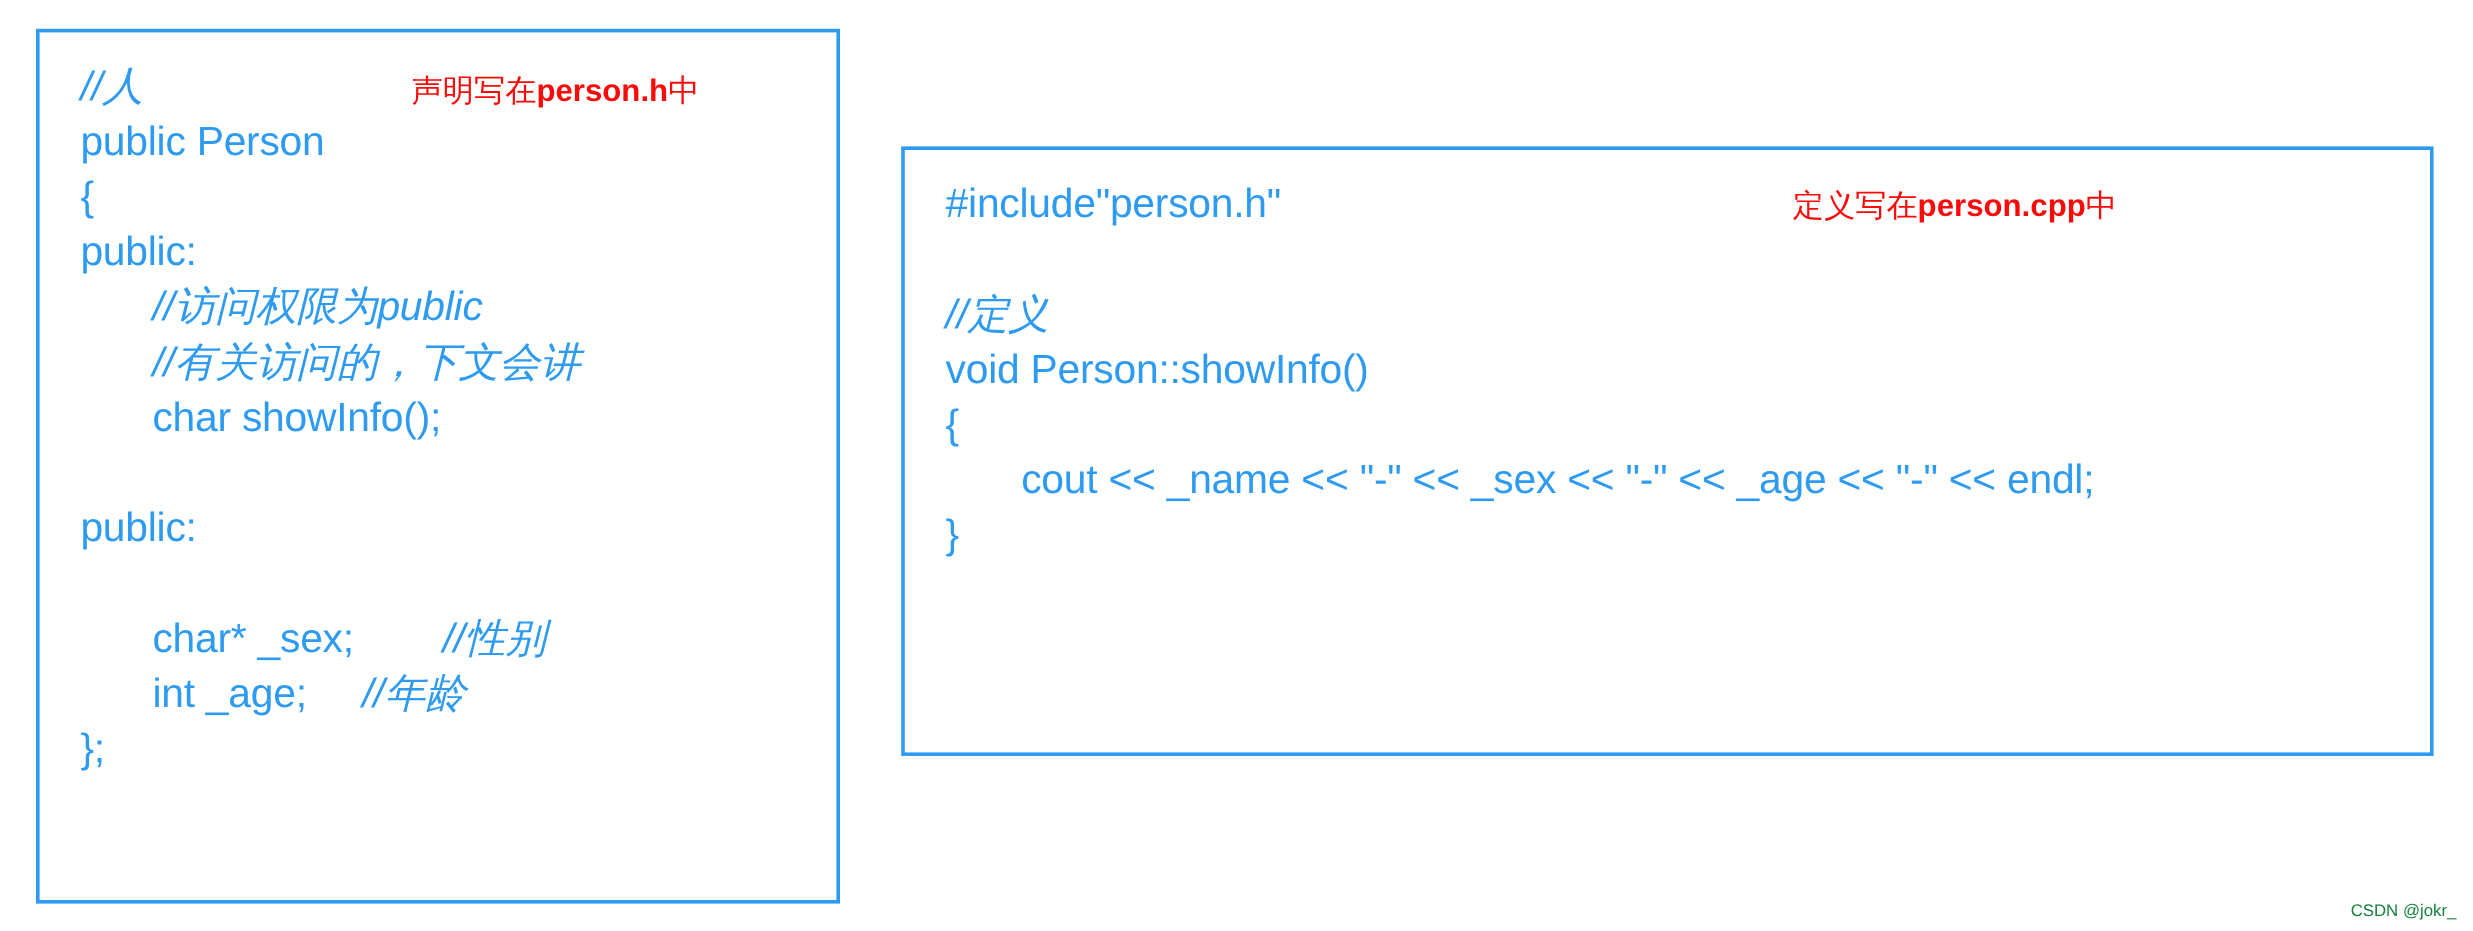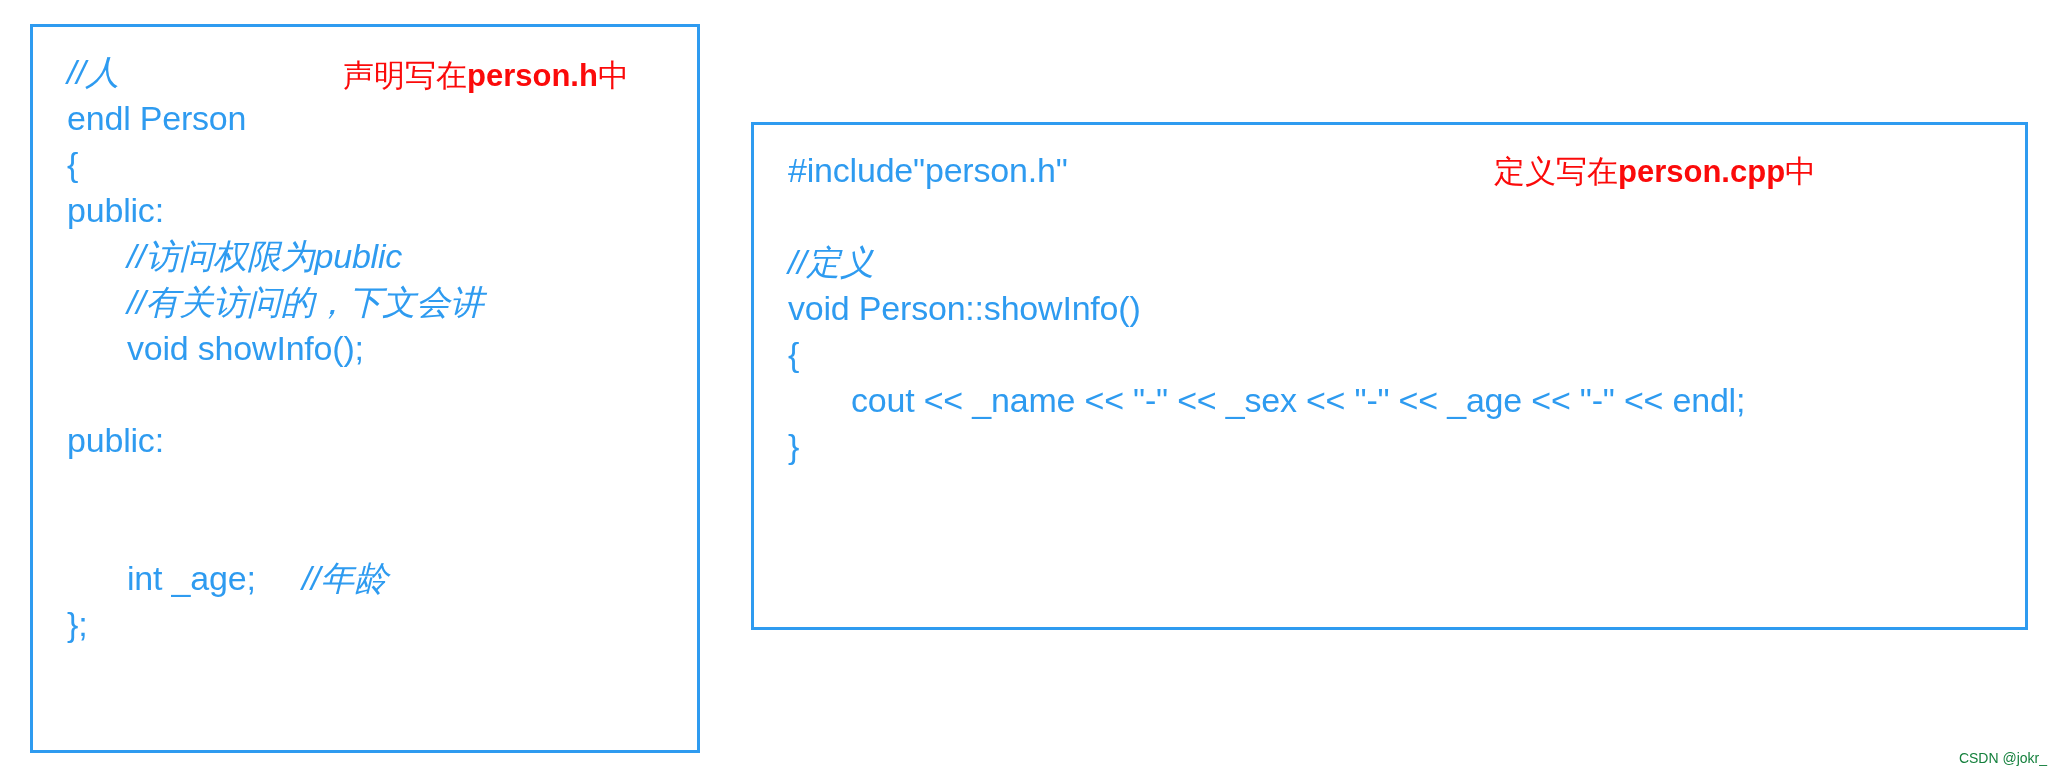--- a/index.html
+++ b/index.html
@@ -71,7 +71,7 @@
     white-space: pre;
     color: #fb0a0a;
     font-family: "Liberation Serif", "DejaVu Serif", serif;
-    font-size: 31px;
+    font-size: 26px;
     line-height: 31px;
   }
   .annotation .latin {

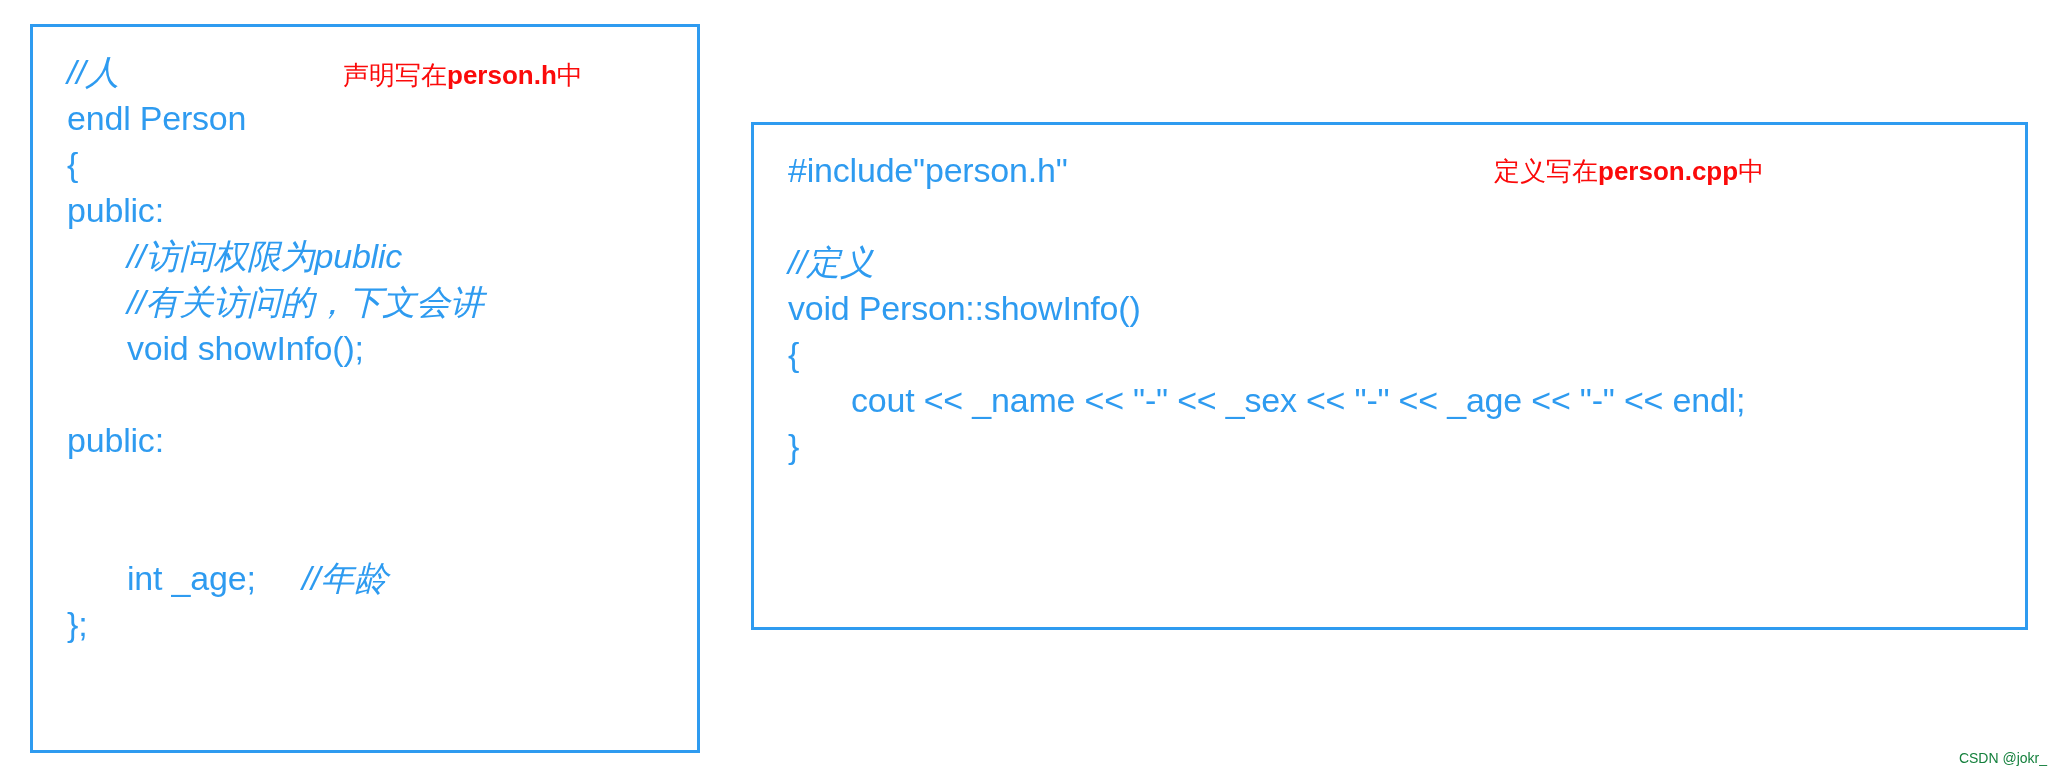--- a/index.html
+++ b/index.html
@@ -117,7 +117,7 @@
   <div class="code-box" id="left-box">
     <div class="code-body" id="left-code" style="color: rgb(46, 155, 240);">
         <div class="code-line" style="top: 28px; left: 34px;"><span class="cmt">//人</span></div>
-        <div class="code-line" style="top: 74px; left: 34px;"><span>endl Person</span></div>
+        <div class="code-line" style="top: 74px; left: 34px;"><span>public Person</span></div>
         <div class="code-line" style="top: 120px; left: 34px;"><span>{</span></div>
         <div class="code-line" style="top: 166px; left: 34px;"><span>public:</span></div>
         <div class="code-line" style="top: 212px; left: 94px;"><span class="cmt">//访问权限为public</span></div>

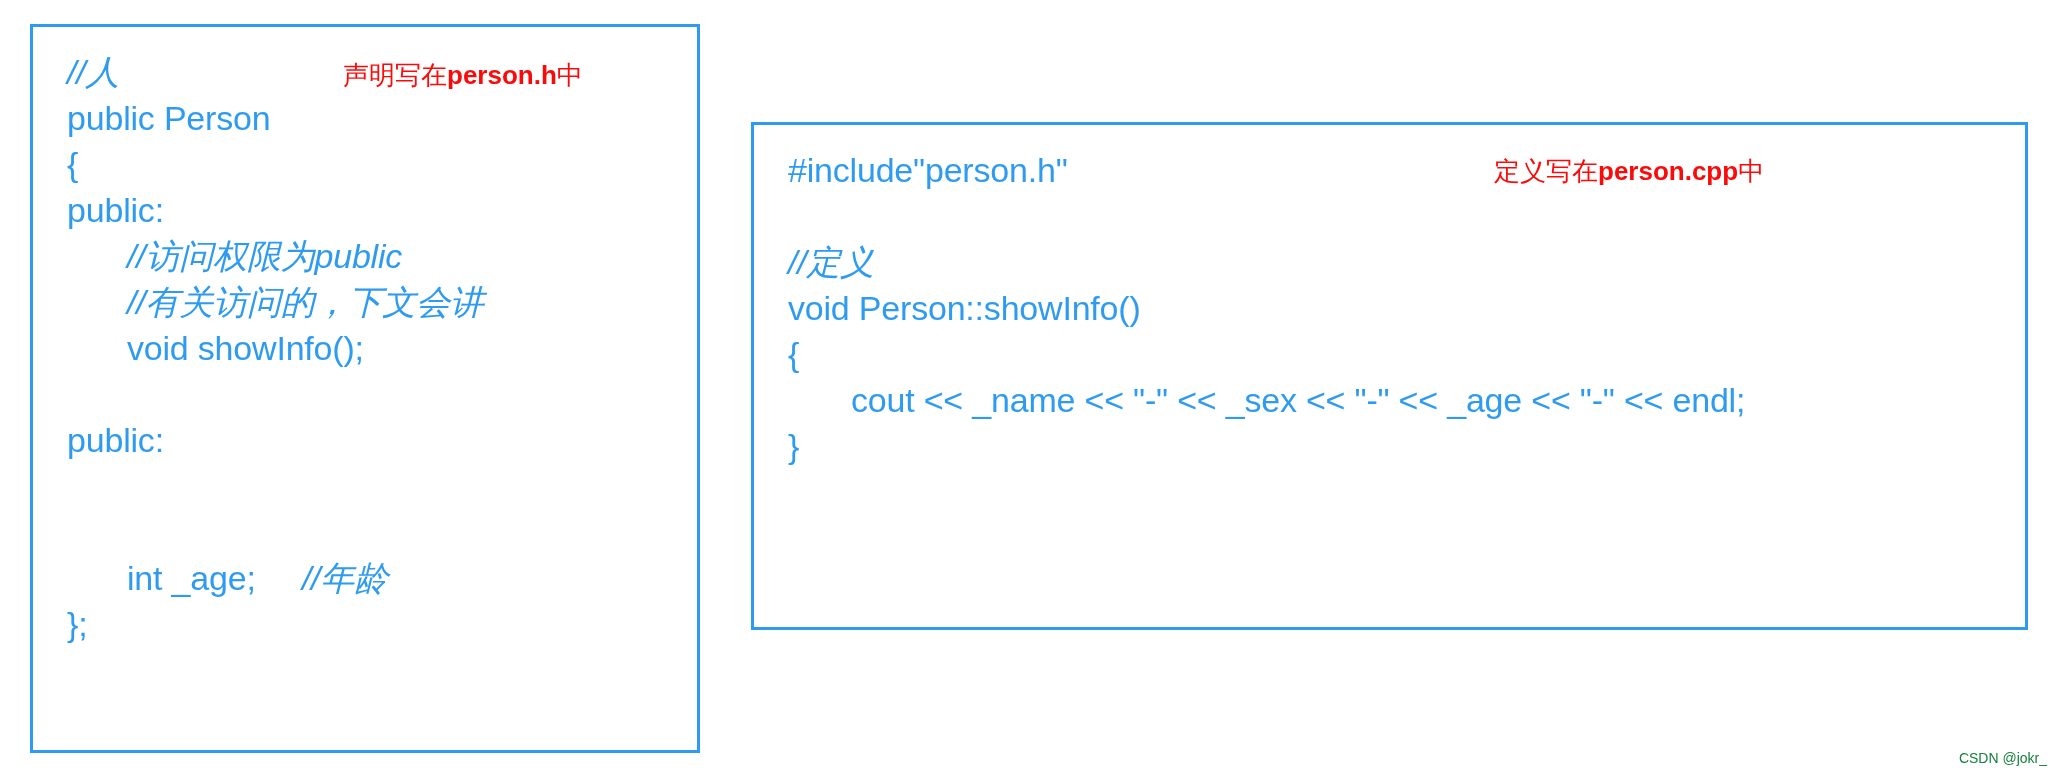--- a/index.html
+++ b/index.html
@@ -122,7 +122,7 @@
         <div class="code-line" style="top: 166px; left: 34px;"><span>public:</span></div>
         <div class="code-line" style="top: 212px; left: 94px;"><span class="cmt">//访问权限为public</span></div>
         <div class="code-line" style="top: 258px; left: 94px;"><span class="cmt">//有关访问的，下文会讲</span></div>
-        <div class="code-line" style="top: 304px; left: 94px;"><span>void showInfo();</span></div>
+        <div class="code-line" style="top: 304px; left: 94px;"><span>char showInfo();</span></div>
         <div class="code-line" style="top: 350px; left: 34px;"><span></span></div>
         <div class="code-line" style="top: 396px; left: 34px;"><span>public:</span></div>
         <div class="code-line" style="top: 534px; left: 94px;"><span>int _age;     </span><span class="cmt">//年龄</span></div>

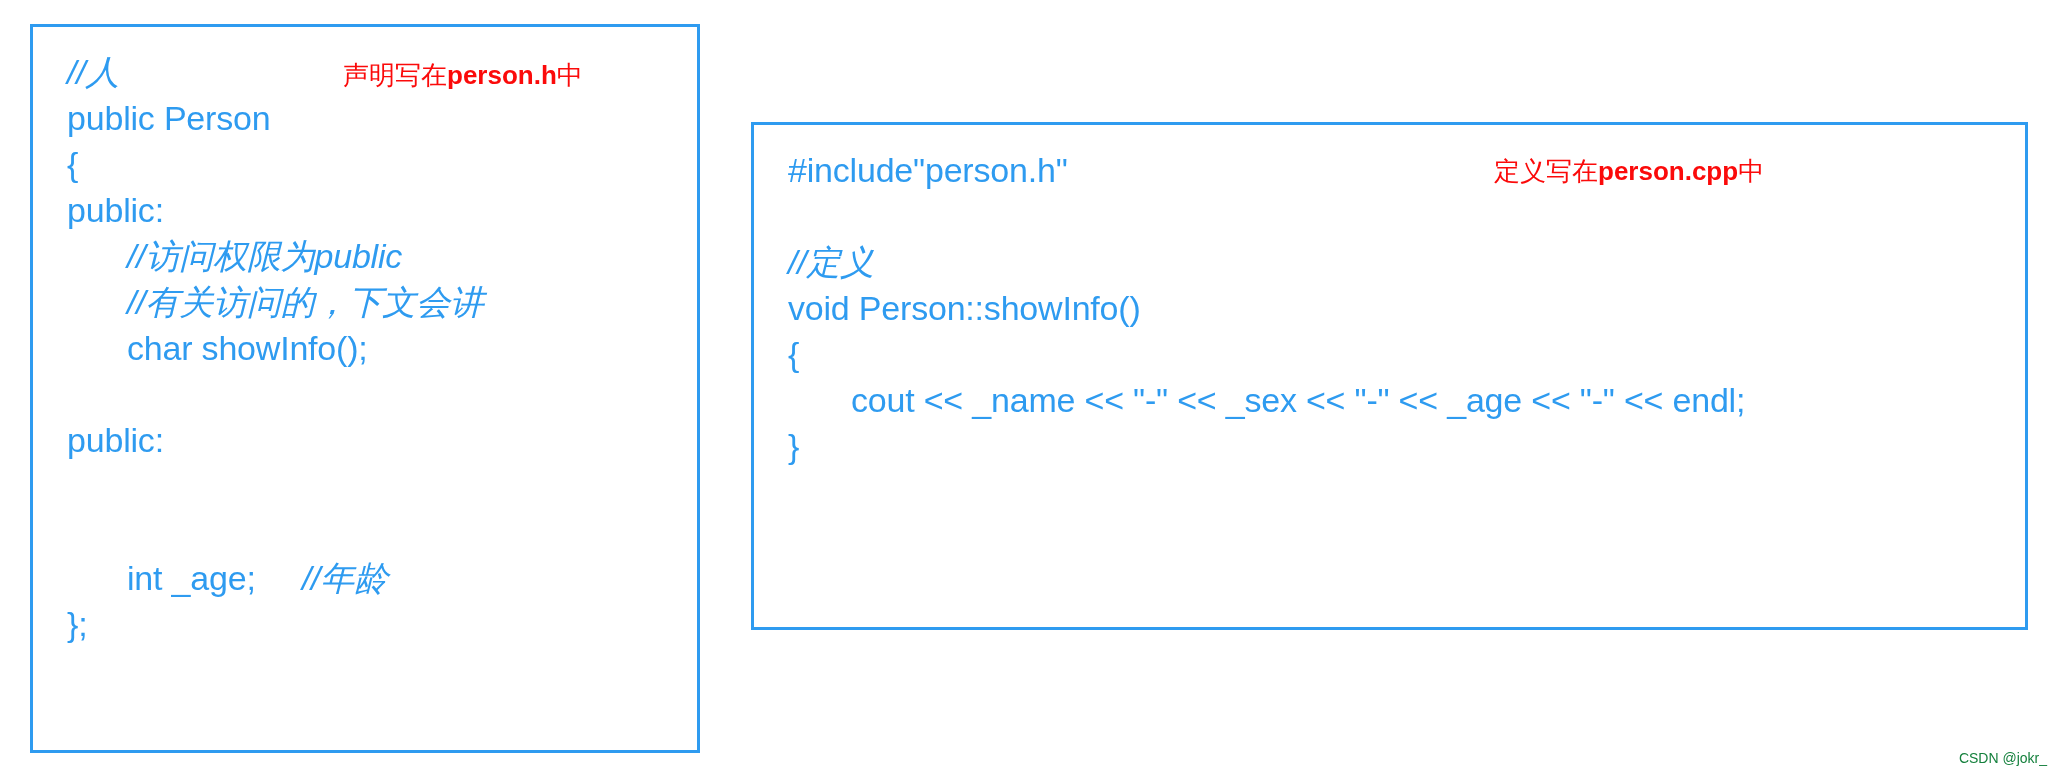--- a/index.html
+++ b/index.html
@@ -125,6 +125,7 @@
         <div class="code-line" style="top: 304px; left: 94px;"><span>char showInfo();</span></div>
         <div class="code-line" style="top: 350px; left: 34px;"><span></span></div>
         <div class="code-line" style="top: 396px; left: 34px;"><span>public:</span></div>
+        <div class="code-line" style="top: 488px; left: 94px;"><span>char* _sex;        </span><span class="cmt">//性别</span></div>
         <div class="code-line" style="top: 534px; left: 94px;"><span>int _age;     </span><span class="cmt">//年龄</span></div>
         <div class="code-line" style="top: 580px; left: 34px;"><span>};</span></div>
       </div>

